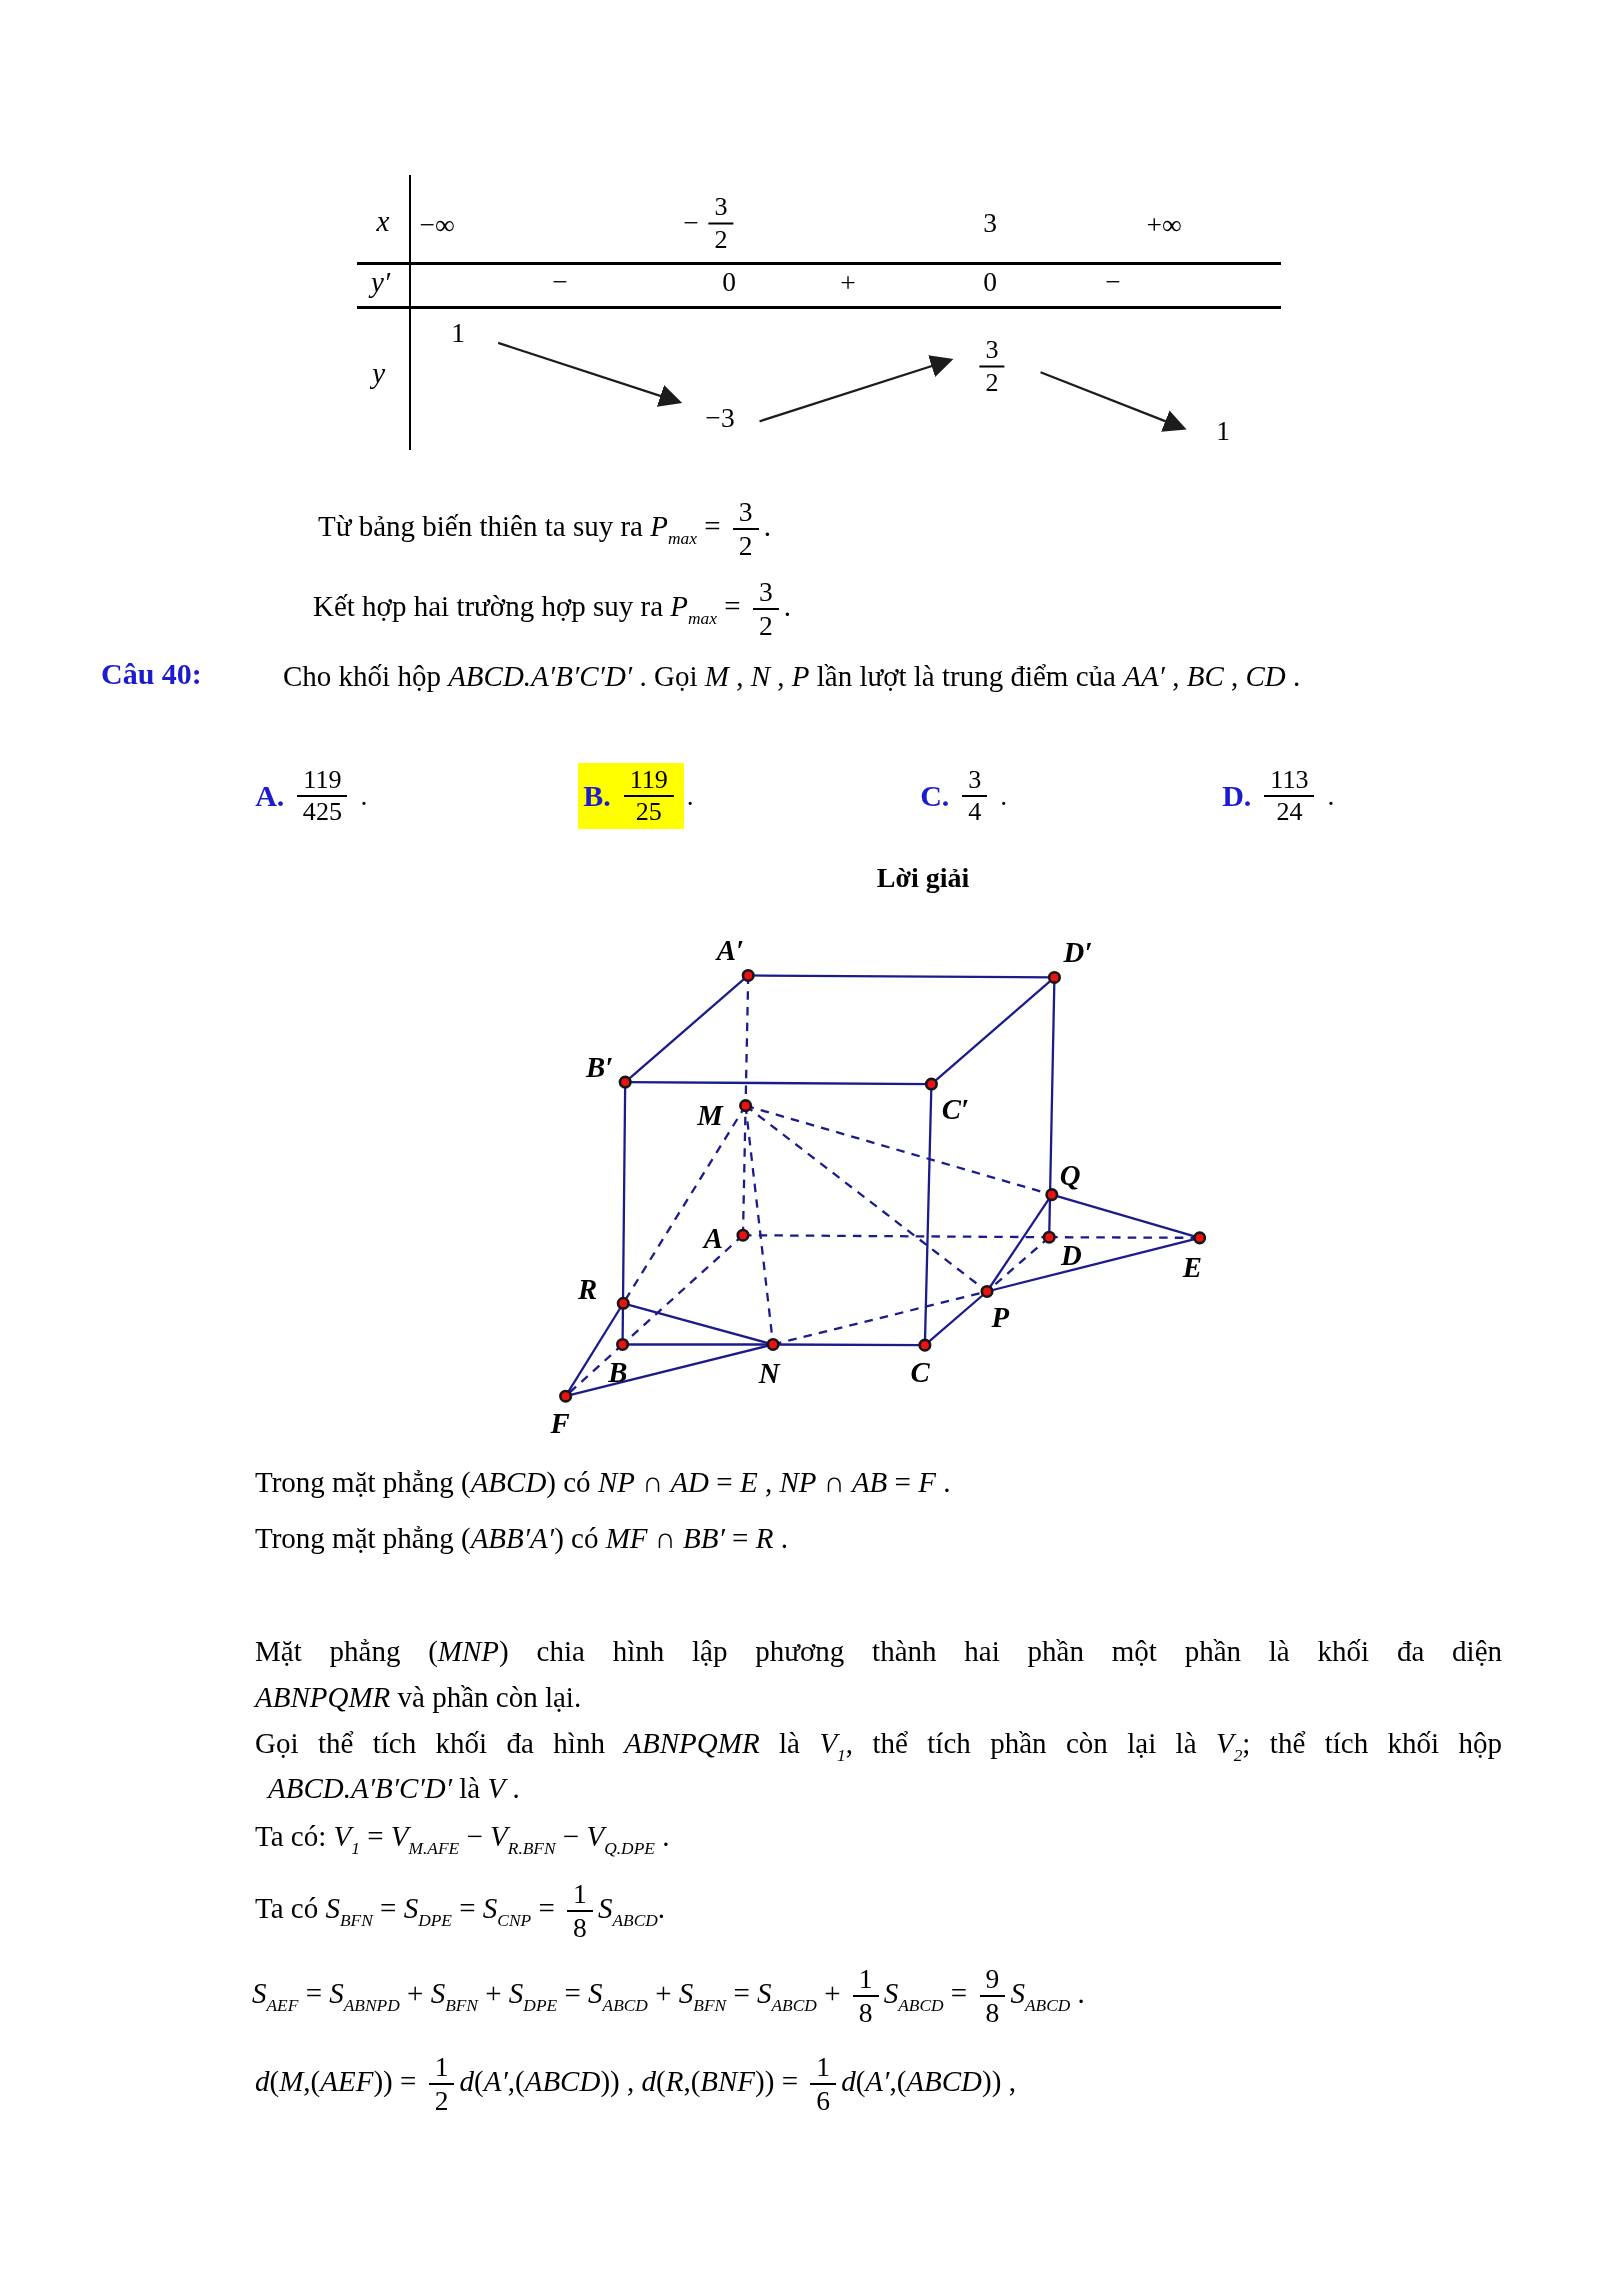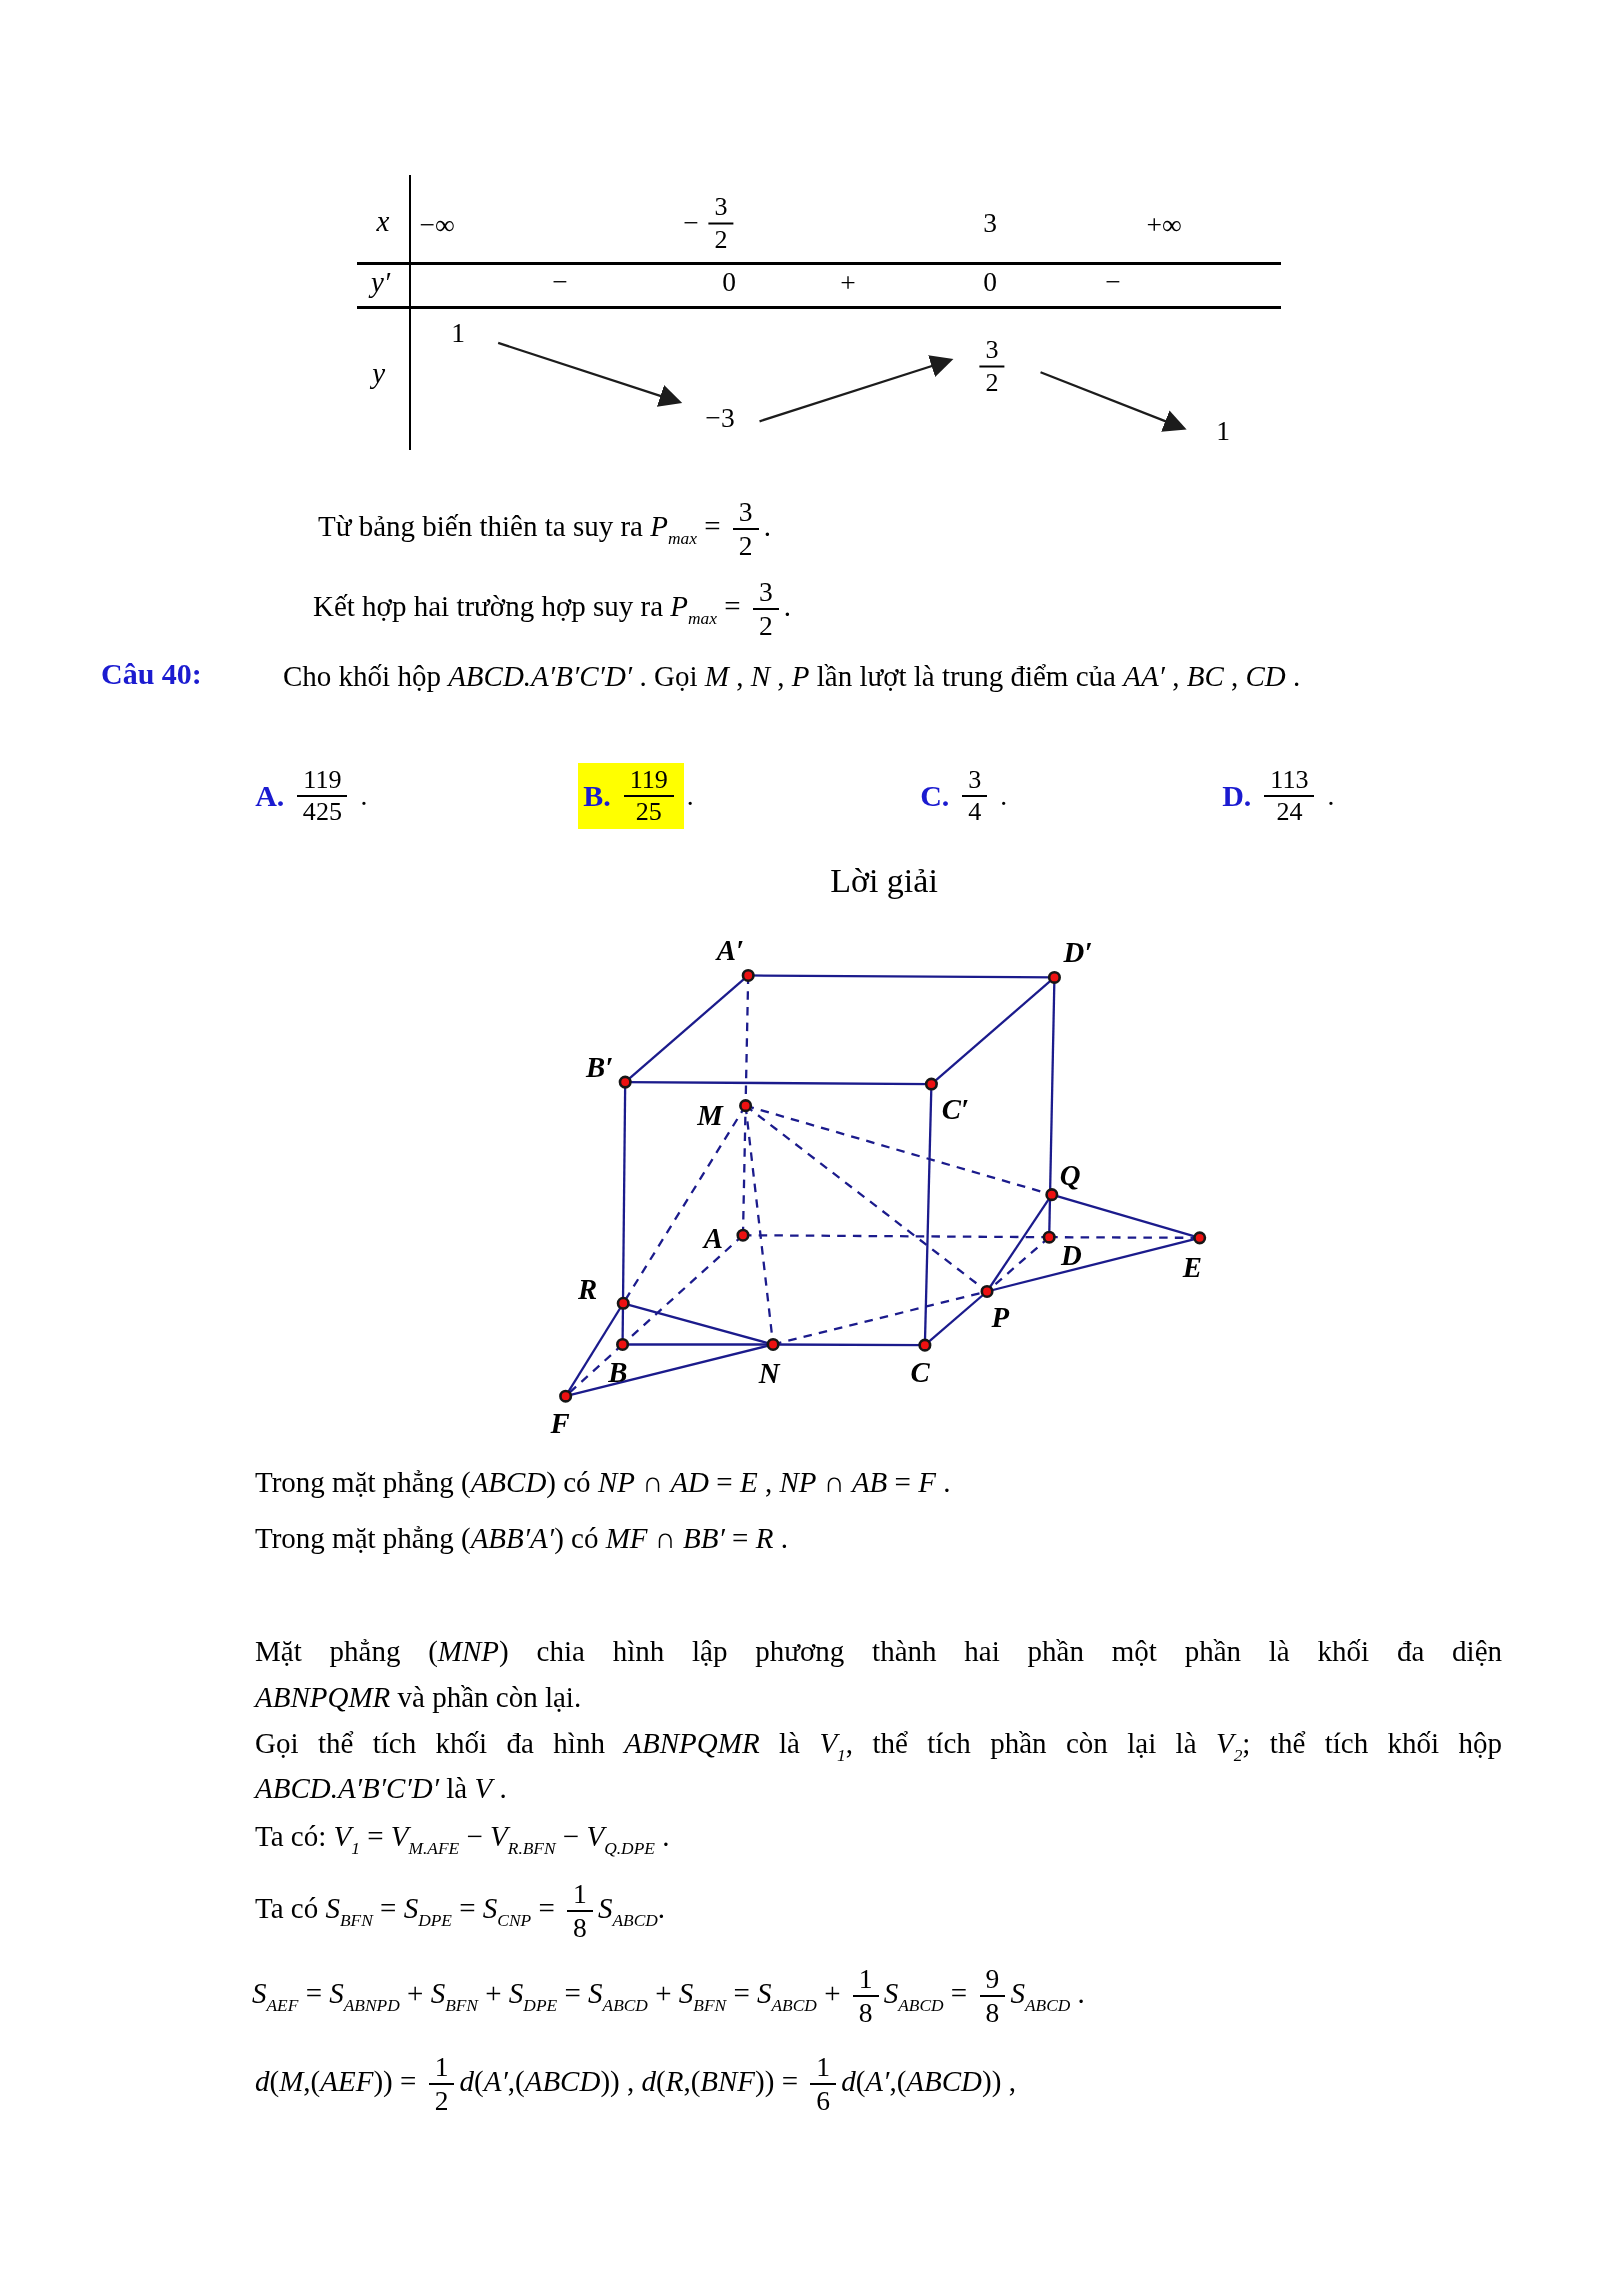--- a/index.html
+++ b/index.html
@@ -27,8 +27,8 @@
   .opt-core{display:inline-flex;align-items:center;padding:2.6px 5.2px;}
   .opt-core.hl{background:#ffff00;}
   .opt-suffix{margin-left:2.6px;}
-  .sol-title{position:absolute;left:884px;top:862px;transform:translateX(-50%);
-             font-weight:normal;font-size:34px;}
+  .sol-title{position:absolute;left:923px;top:862px;transform:translateX(-50%);
+             font-weight:bold;font-size:28px;}
   #figure{position:absolute;left:523px;top:929px;width:720px;height:530px;}
   #figure text{font-family:"Liberation Serif","DejaVu Serif",serif;font-size:44px;
                font-weight:bold;font-style:italic;fill:#000;}

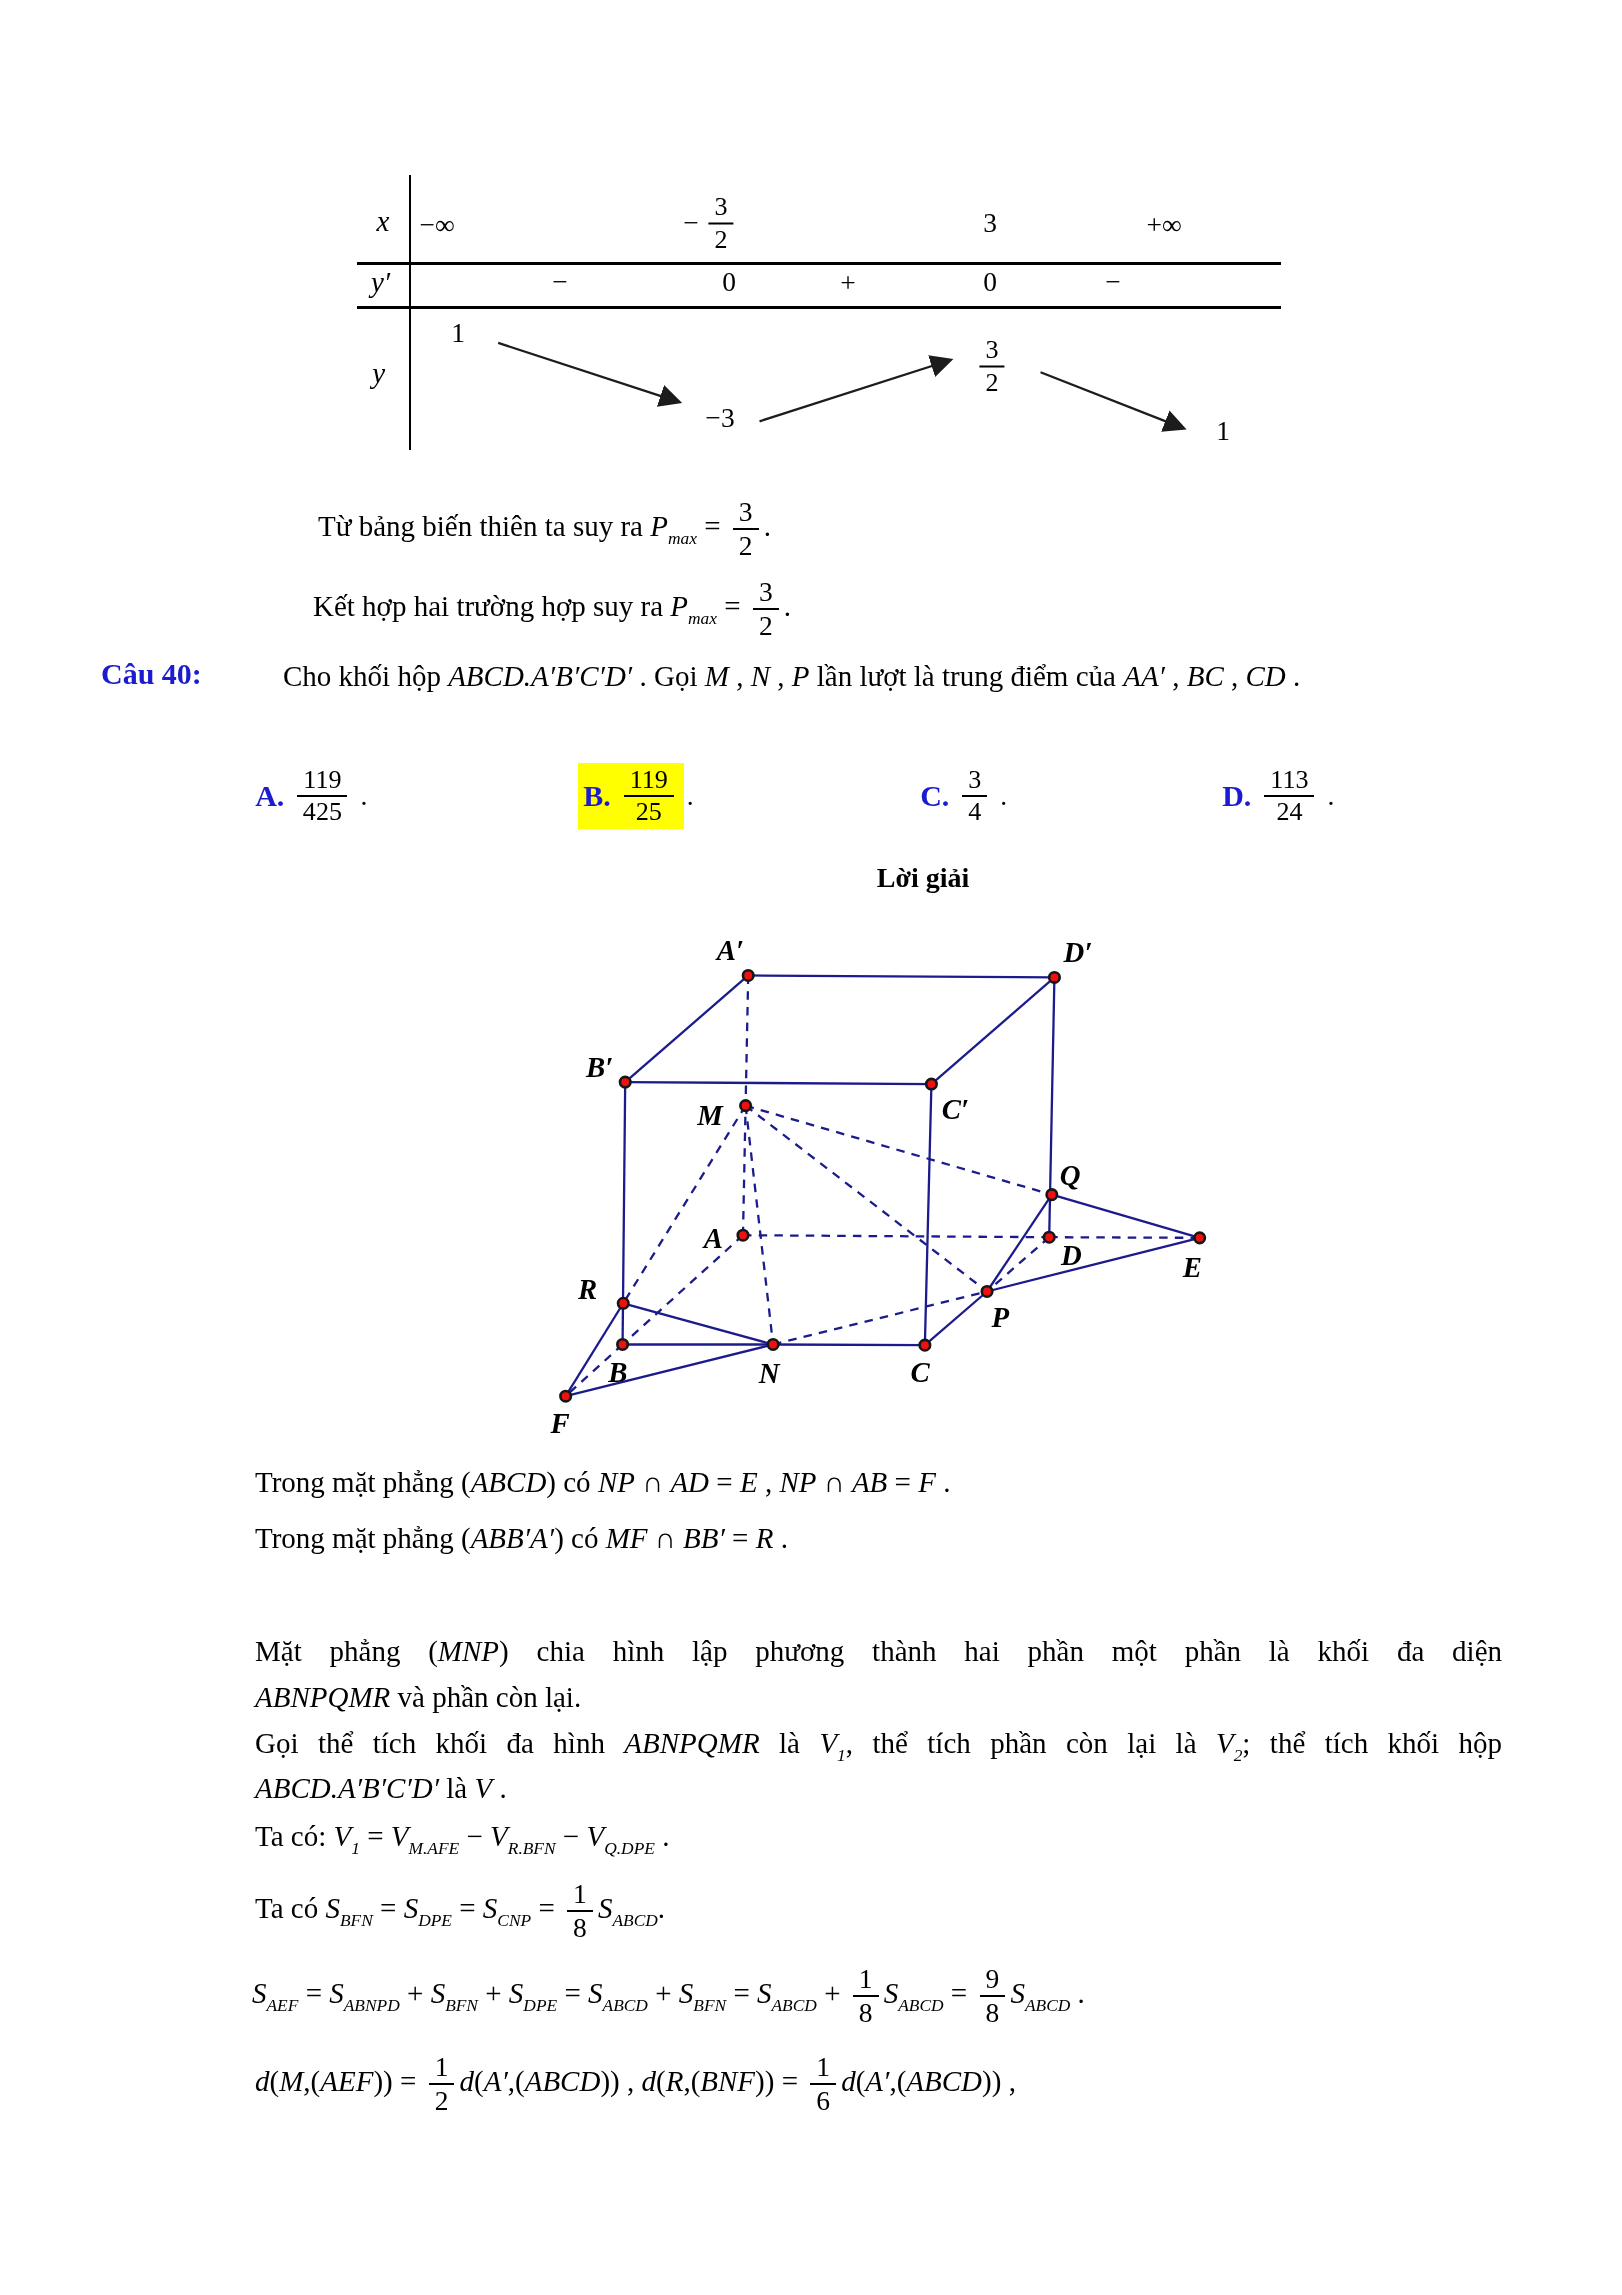--- a/index.html
+++ b/index.html
@@ -202,7 +202,7 @@
   <div class="line just" style="left:255px;top:1632px;"><span class="r-txt">Mặt phẳng (</span><span class="r-it">MNP</span><span class="r-txt">) chia hình lập phương thành hai phần một phần là khối đa diện</span></div>
   <div class="line" style="left:255px;top:1678px;"><span class="r-it">ABNPQMR</span><span class="r-txt"> và phần còn lại.</span></div>
   <div class="line just" style="left:255px;top:1724px;"><span class="r-txt">Gọi thể tích khối đa hình </span><span class="r-it">ABNPQMR</span><span class="r-txt"> là </span><span class="r-it">V</span><span class="r-sub">1</span><span class="r-txt">, thể tích phần còn lại là </span><span class="r-it">V</span><span class="r-sub">2</span><span class="r-txt">; thể tích khối hộp</span></div>
-  <div class="line" style="left:255px;top:1769px;"><span class="r-it">ABCD.A′B′C′D′</span><span class="r-txt"> là </span><span class="r-it">V</span><span class="r-txt"> .</span></div>
+  <div class="line" style="left:268px;top:1769px;"><span class="r-it">ABCD.A′B′C′D′</span><span class="r-txt"> là </span><span class="r-it">V</span><span class="r-txt"> .</span></div>
   <div class="line" style="left:255px;top:1817px;"><span class="r-txt">Ta có: </span><span class="r-it">V</span><span class="r-sub">1</span><span class="r-txt"> = </span><span class="r-it">V</span><span class="r-sub">M.AFE</span><span class="r-txt"> − </span><span class="r-it">V</span><span class="r-sub">R.BFN</span><span class="r-txt"> − </span><span class="r-it">V</span><span class="r-sub">Q.DPE</span><span class="r-txt"> .</span></div>
   <div class="line" style="left:255px;top:1879px;"><span class="r-txt">Ta có </span><span class="r-it">S</span><span class="r-sub">BFN</span><span class="r-txt"> = </span><span class="r-it">S</span><span class="r-sub">DPE</span><span class="r-txt"> = </span><span class="r-it">S</span><span class="r-sub">CNP</span><span class="r-txt"> = </span><span class="frac">
         <span class="fnum">1</span>

